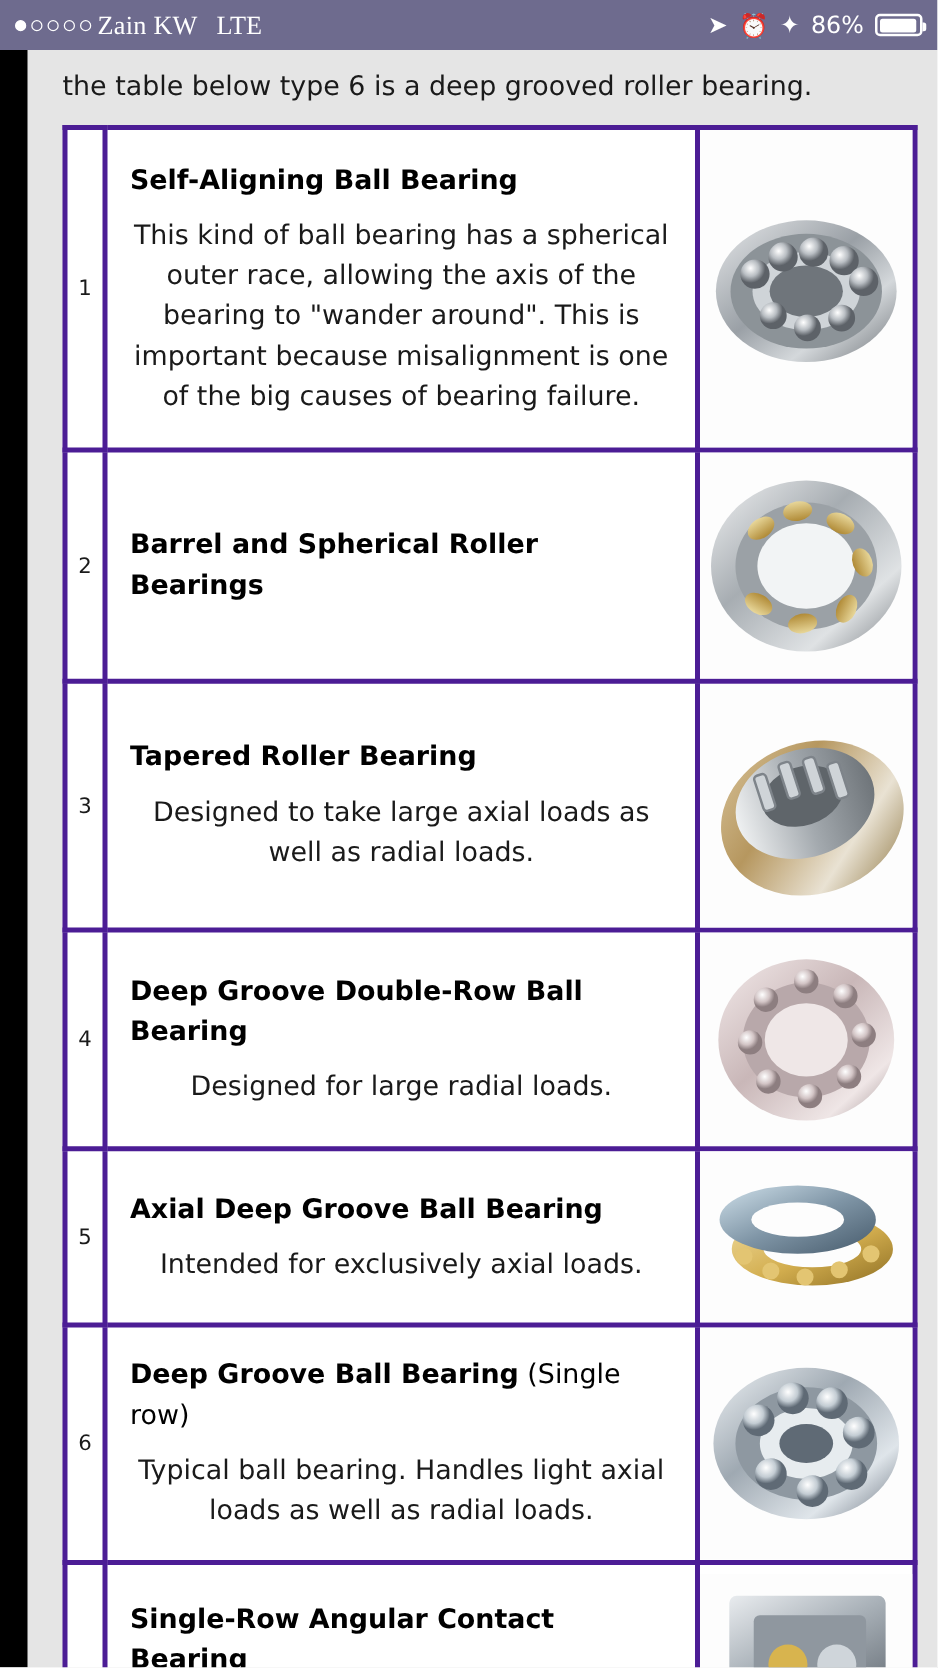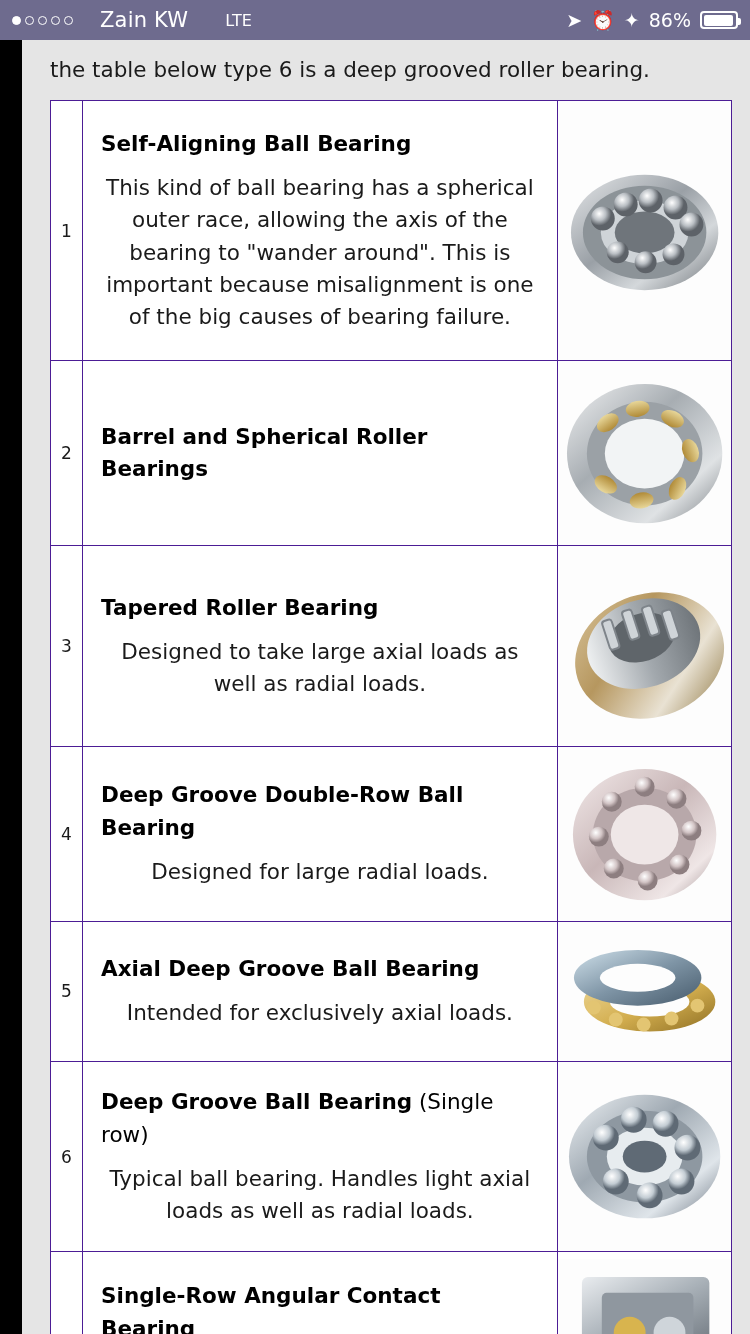--- a/index.html
+++ b/index.html
@@ -20,7 +20,7 @@
     font-size: 21px;
     position: relative;
   }
-  .sb-left { display: flex; align-items: center; gap: 27px; }
+  .sb-left { display: flex; align-items: center; gap: 5px; font-family: Liberation Serif, serif; }
   .dots { display: flex; align-items: center; gap: 4px; }
   .dot { width: 9px; height: 9px; border-radius: 50%; border: 1.4px solid #fff; }
   .dot.filled { background: #fff; }

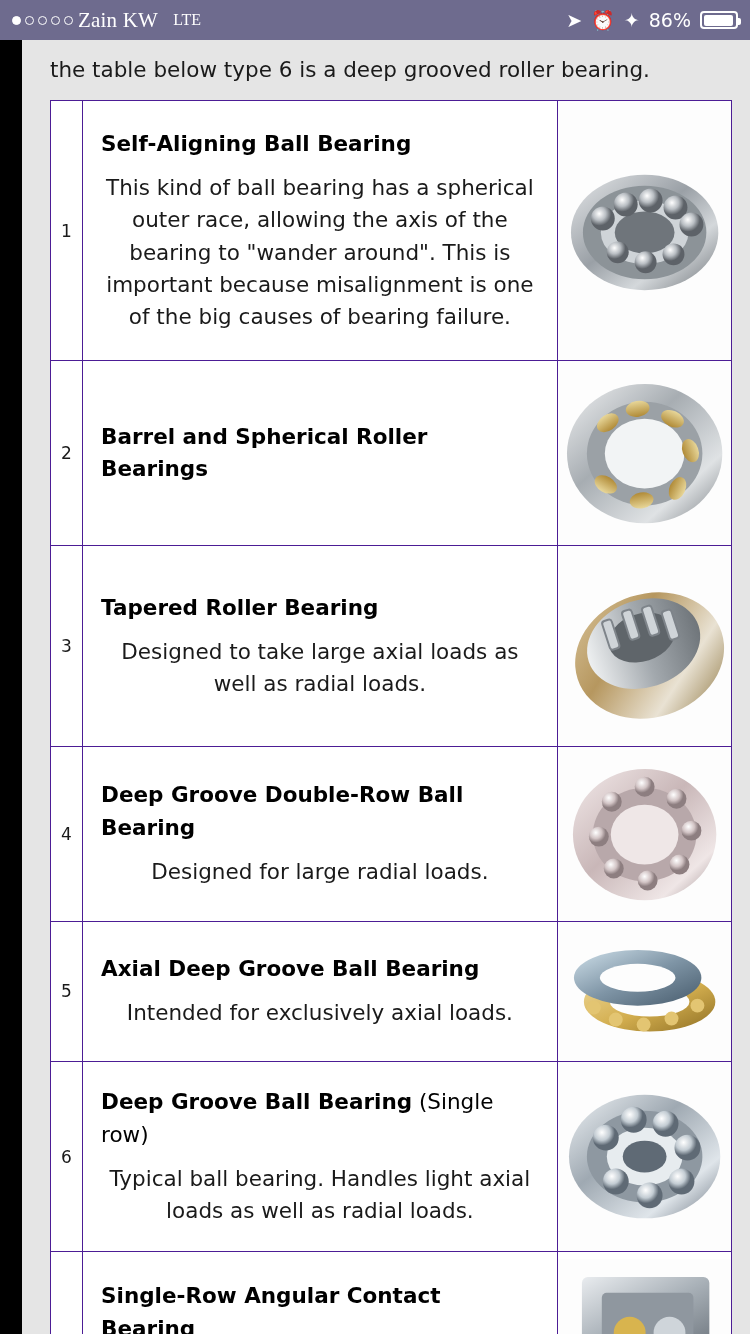--- a/index.html
+++ b/index.html
@@ -25,7 +25,7 @@
   .dot { width: 9px; height: 9px; border-radius: 50%; border: 1.4px solid #fff; }
   .dot.filled { background: #fff; }
   .carrier { font-size: 21px; letter-spacing: 0.2px; }
-  .lte { font-size: 16px; margin-left: 10px; }
+  .lte { font-size: 21px; margin-left: 10px; }
   .sb-center {
     position: absolute; left: 0; right: 0; text-align: center;
     font-size: 21px; font-weight: 500; pointer-events: none;

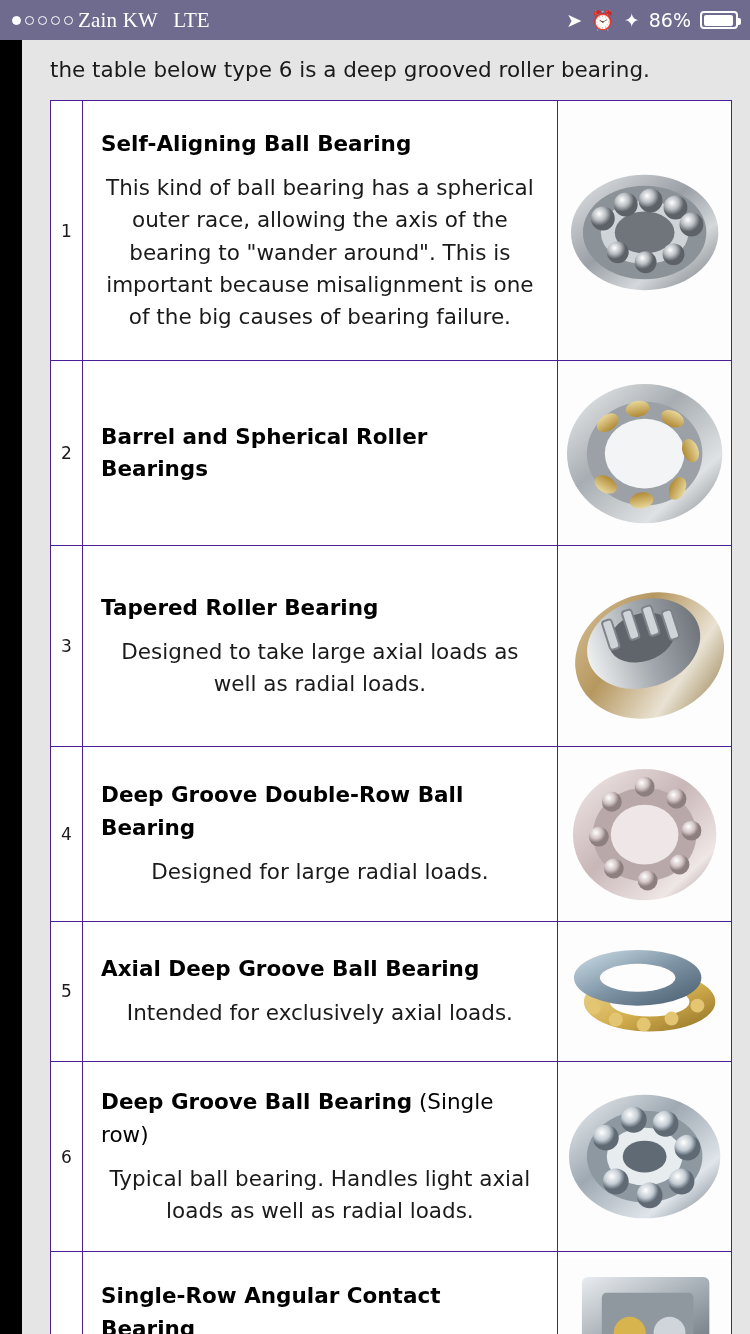--- a/index.html
+++ b/index.html
@@ -77,7 +77,7 @@
     border: 1px solid #b9b9b9;
   }
   table.bearings td {
-    border: 1px solid #4c1d95;
+    border: 4px solid #4c1d95;
     vertical-align: middle;
     background: #ffffff;
   }

